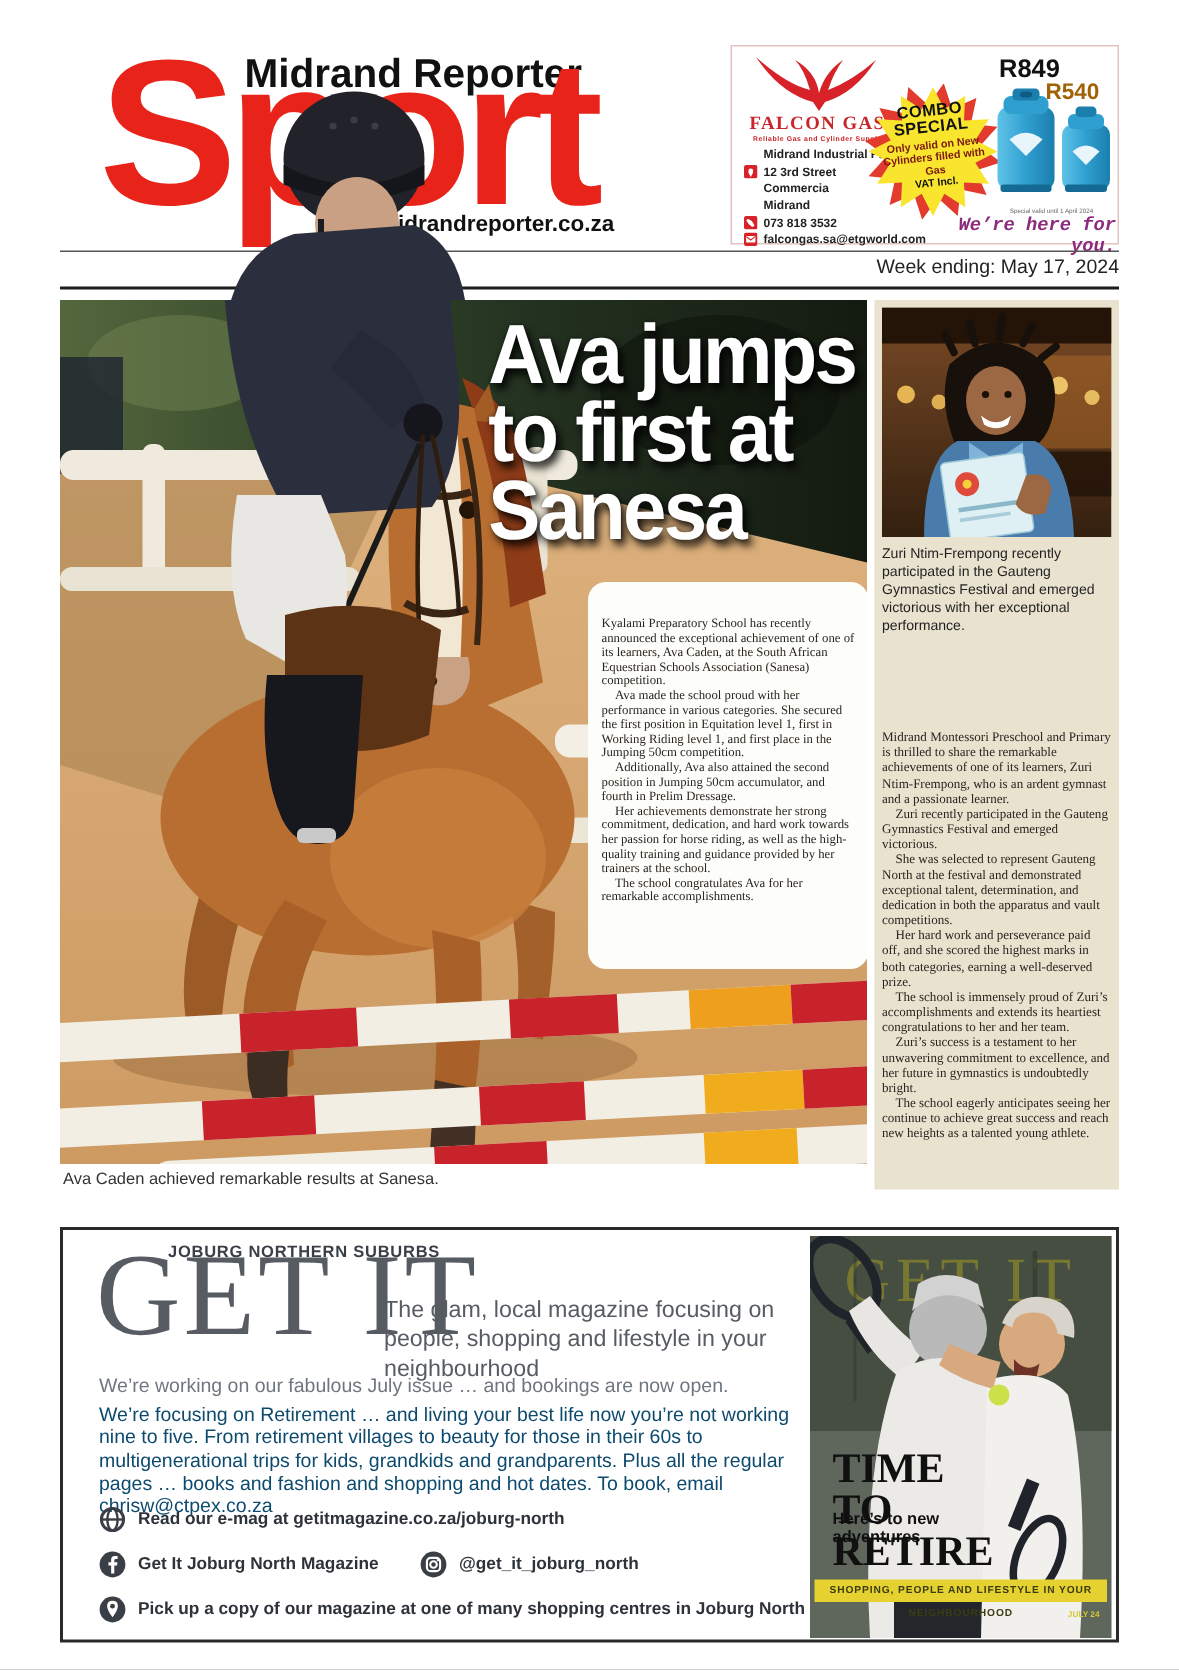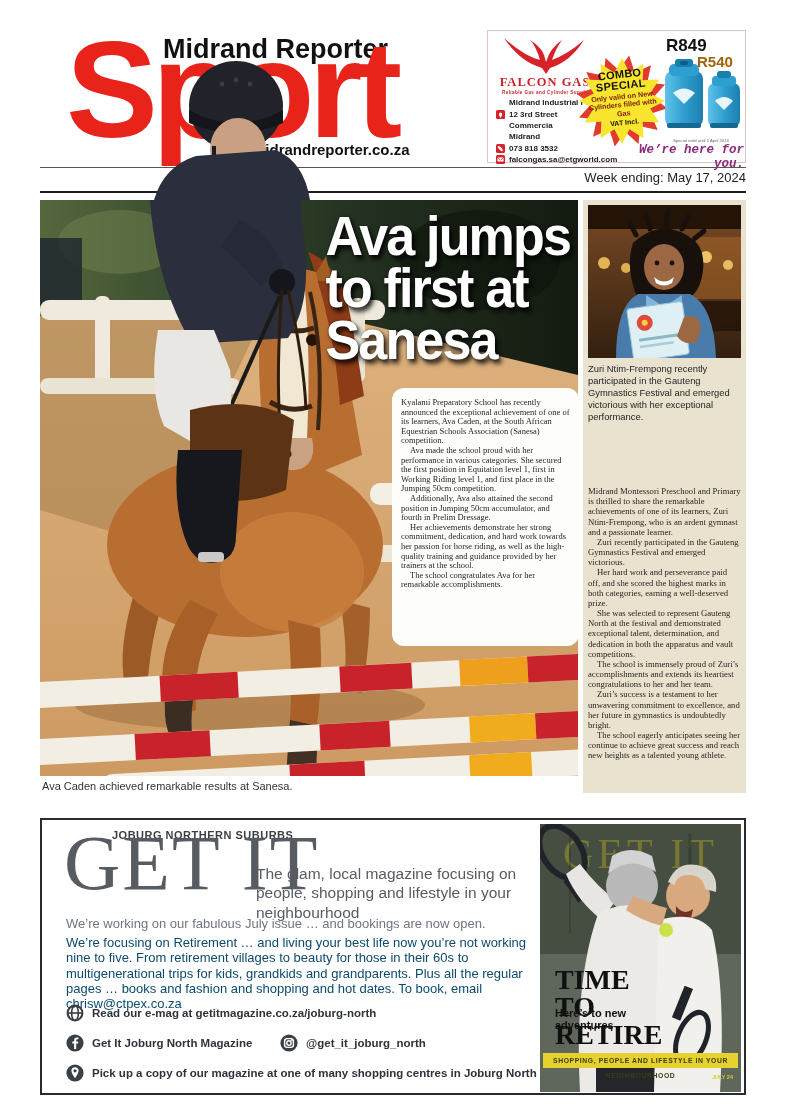--- a/index.html
+++ b/index.html
@@ -57,7 +57,7 @@
                        letter-spacing:-2px; transform:scaleX(.93); transform-origin:right;
                        text-shadow:3px 4px 6px rgba(0,0,0,.9), 0 0 3px rgba(0,0,0,.5); }
   .article-box { position:absolute; left:352px; top:188px; width:187px; height:258px;
-                 background:#fdfdfa; border-radius:12px; padding:10px 9px; z-index:3;
+                 background:#fdfdfa; border-radius:12px; padding:23px 9px; z-index:3;
                  font-family:"Liberation Serif", serif; font-size:8.5px; line-height:1.13; color:#2a2520; }
   .article-box p + p { text-indent:9px; }
   .hero-caption { left:42px; top:780px; font-size:11px; color:#333; }

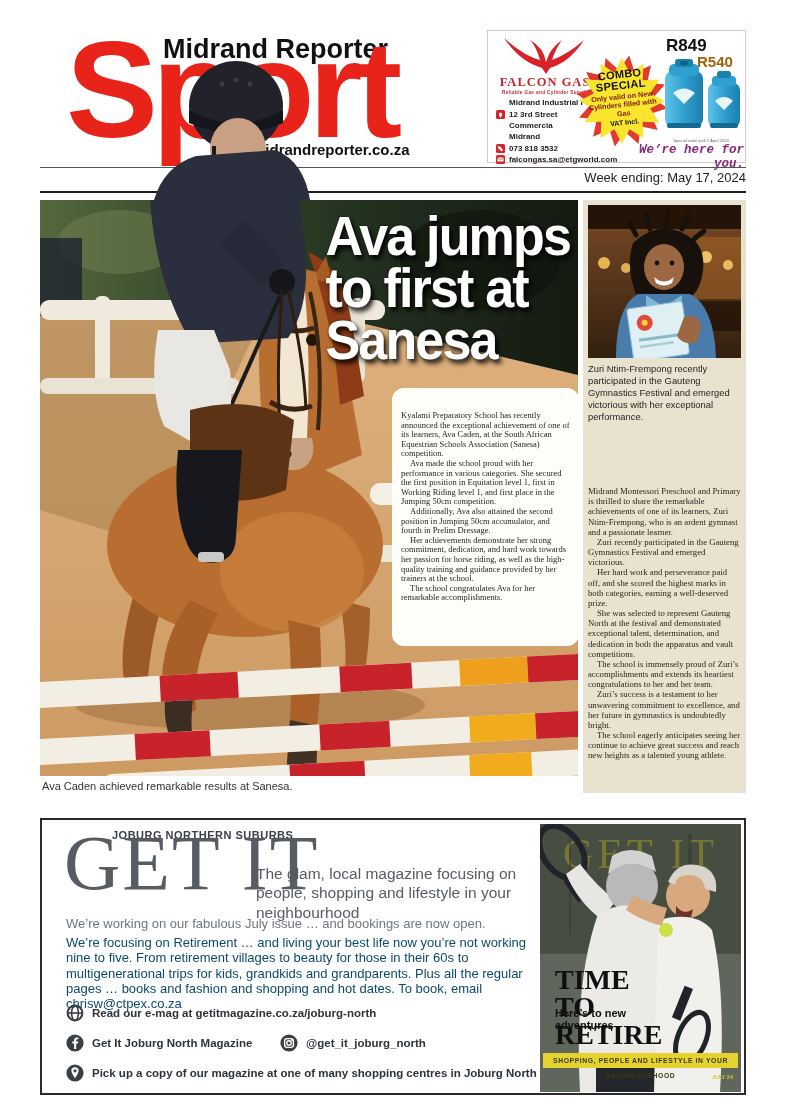--- a/index.html
+++ b/index.html
@@ -346,8 +346,8 @@
     <div class="side-body">
       <p>Midrand Montessori Preschool and Primary is thrilled to share the remarkable achievements of one of its learners, Zuri Ntim-Frempong, who is an ardent gymnast and a passionate learner.</p>
       <p>Zuri recently participated in the Gauteng Gymnastics Festival and emerged victorious.</p>
+      <p>She was selected to represent Gauteng North at the festival and demonstrated exceptional talent, determination, and dedication in both the apparatus and vault competitions.</p>
       <p>Her hard work and perseverance paid off, and she scored the highest marks in both categories, earning a well-deserved prize.</p>
-      <p>She was selected to represent Gauteng North at the festival and demonstrated exceptional talent, determination, and dedication in both the apparatus and vault competitions.</p>
       <p>The school is immensely proud of Zuri’s accomplishments and extends its heartiest congratulations to her and her team.</p>
       <p>Zuri’s success is a testament to her unwavering commitment to excellence, and her future in gymnastics is undoubtedly bright.</p>
       <p>The school eagerly anticipates seeing her continue to achieve great success and reach new heights as a talented young athlete.</p>

